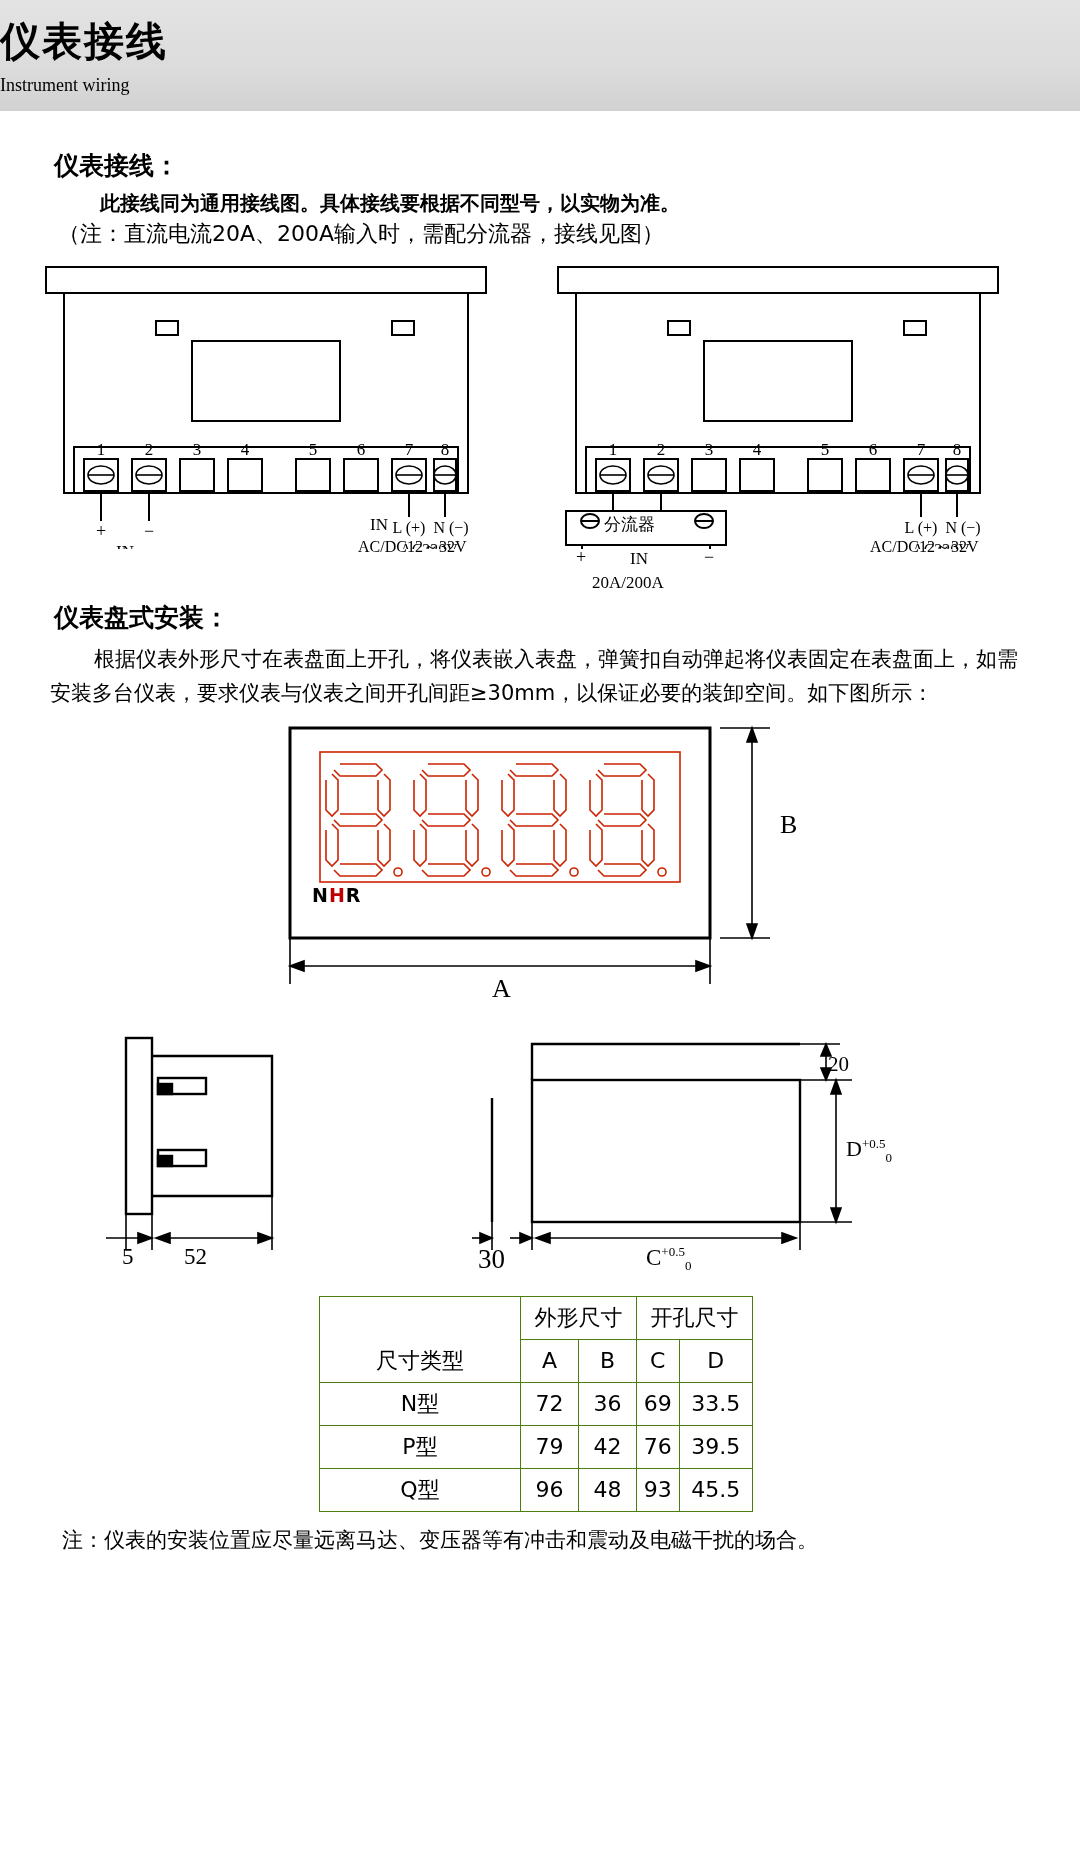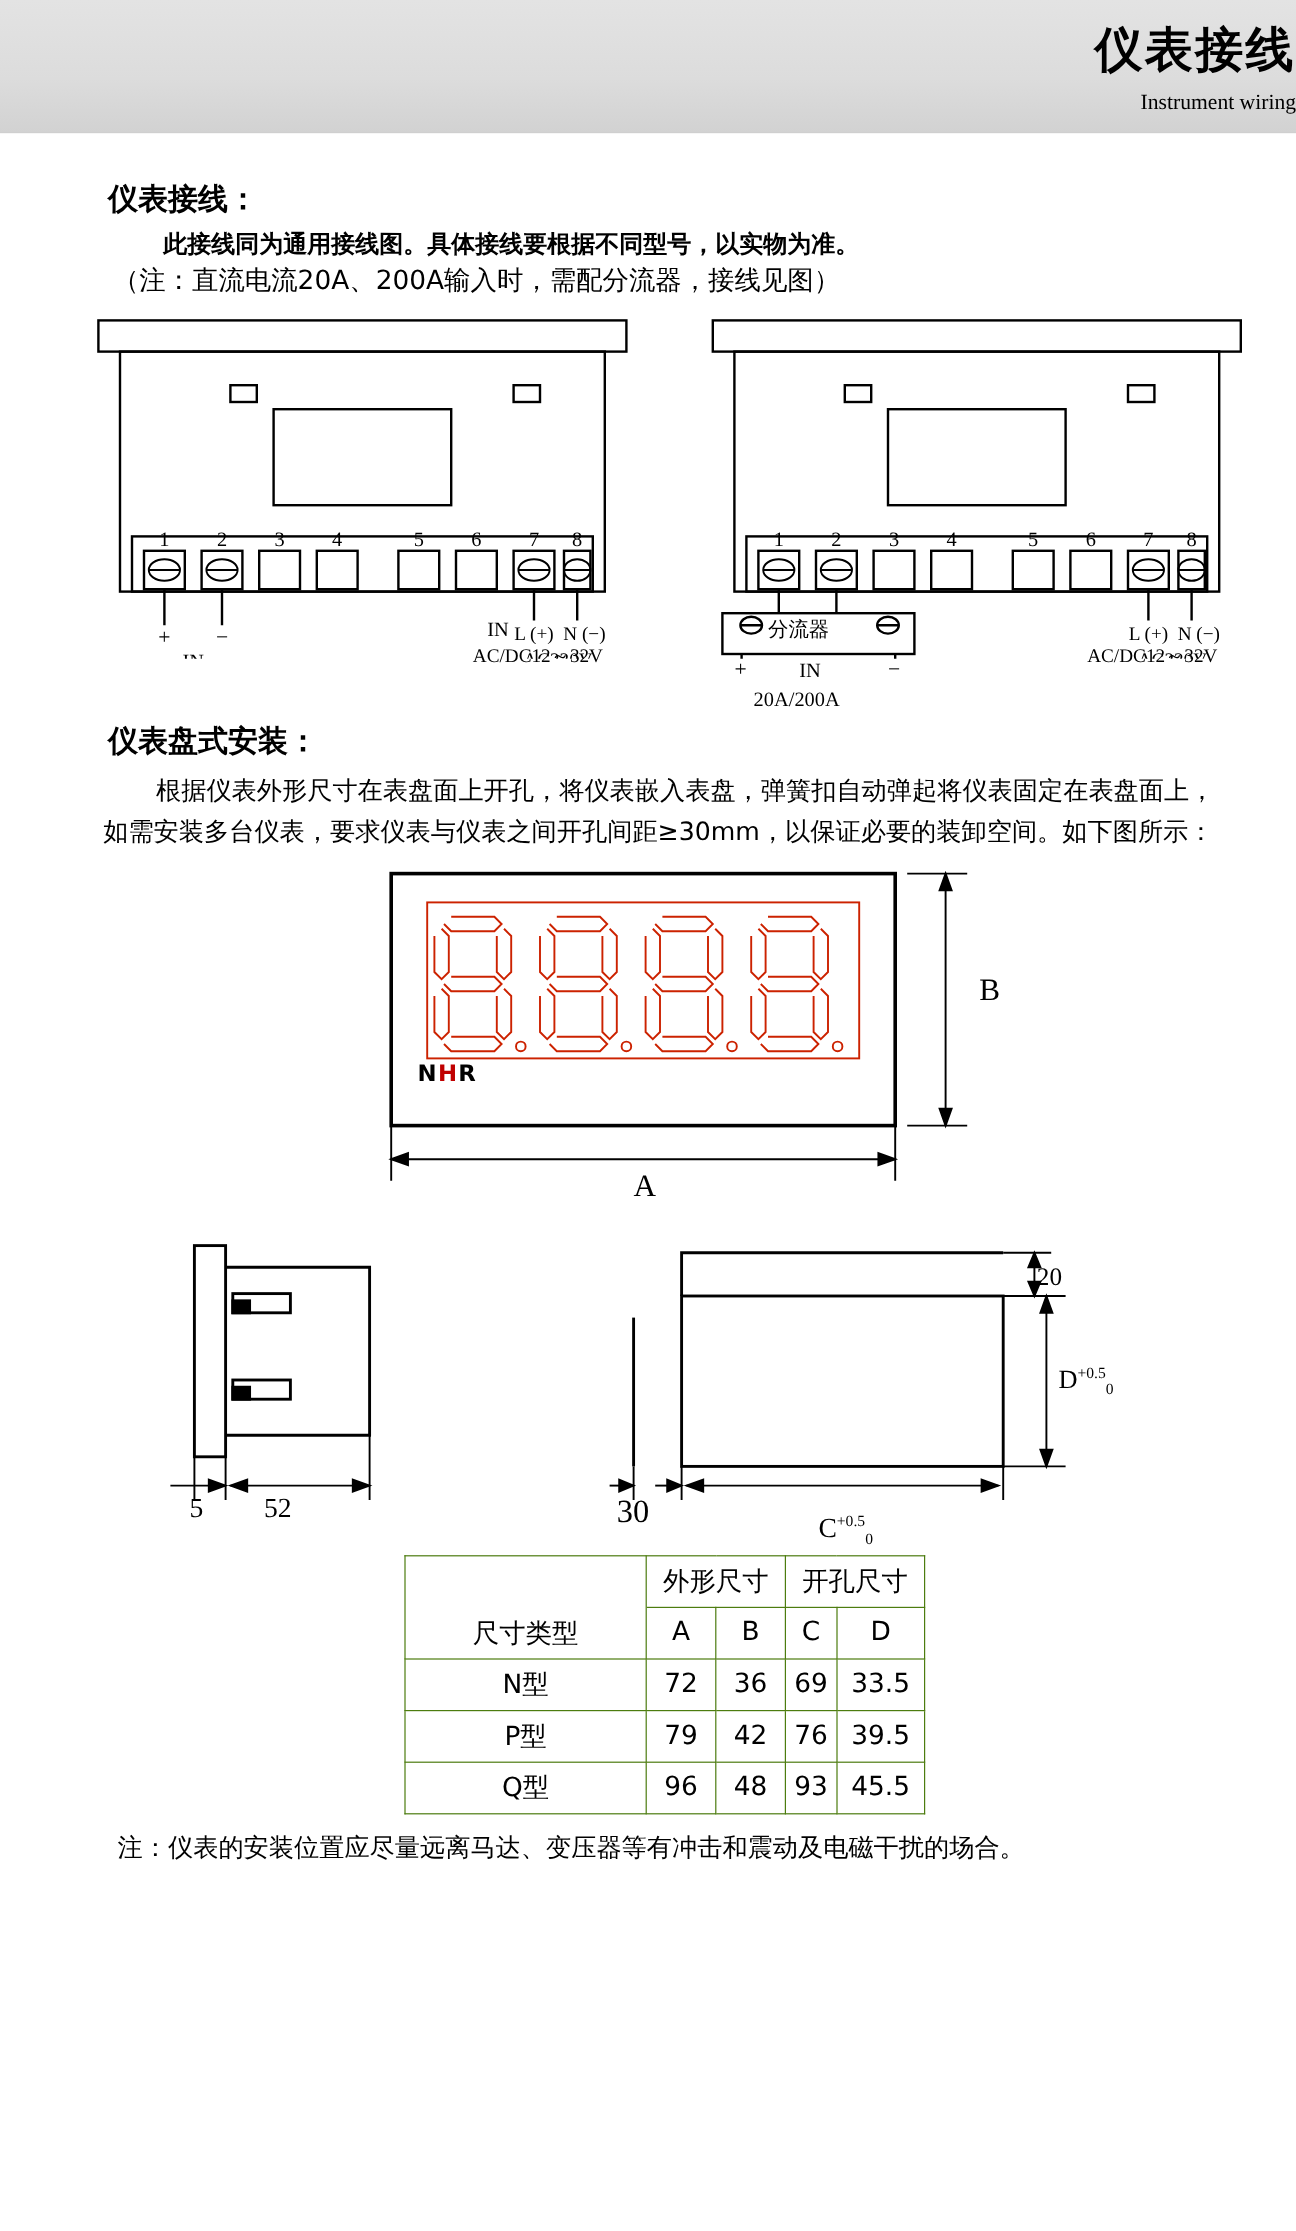--- a/index.html
+++ b/index.html
@@ -4,7 +4,7 @@
 <style>
   html,body{margin:0;padding:0;background:#fff;}
   body{width:1080px;height:1859px;font-family:"Liberation Sans",sans-serif;color:#000;position:relative;overflow:hidden;}
-  .header{height:110px;background:linear-gradient(to bottom,#e3e3e3 0%,#dcdcdc 60%,#d2d2d2 100%);border-bottom:1px solid #cfcfcf;display:flex;flex-direction:column;align-items:flex-end;justify-content:center;}
+  .header{height:110px;background:linear-gradient(to bottom,#e3e3e3 0%,#dcdcdc 60%,#d2d2d2 100%);border-bottom:1px solid #cfcfcf;display:flex;flex-direction:column;align-items:flex-start;justify-content:center;}
   .header h1{margin:0;font-size:40px;font-weight:bold;letter-spacing:2px;font-family:"DejaVu Sans",sans-serif;}
   .header .sub{font-size:18px;margin-top:6px;font-family:"Liberation Serif",serif;}
   .body{padding:24px 48px 0 40px;position:relative;margin-left:36px;}

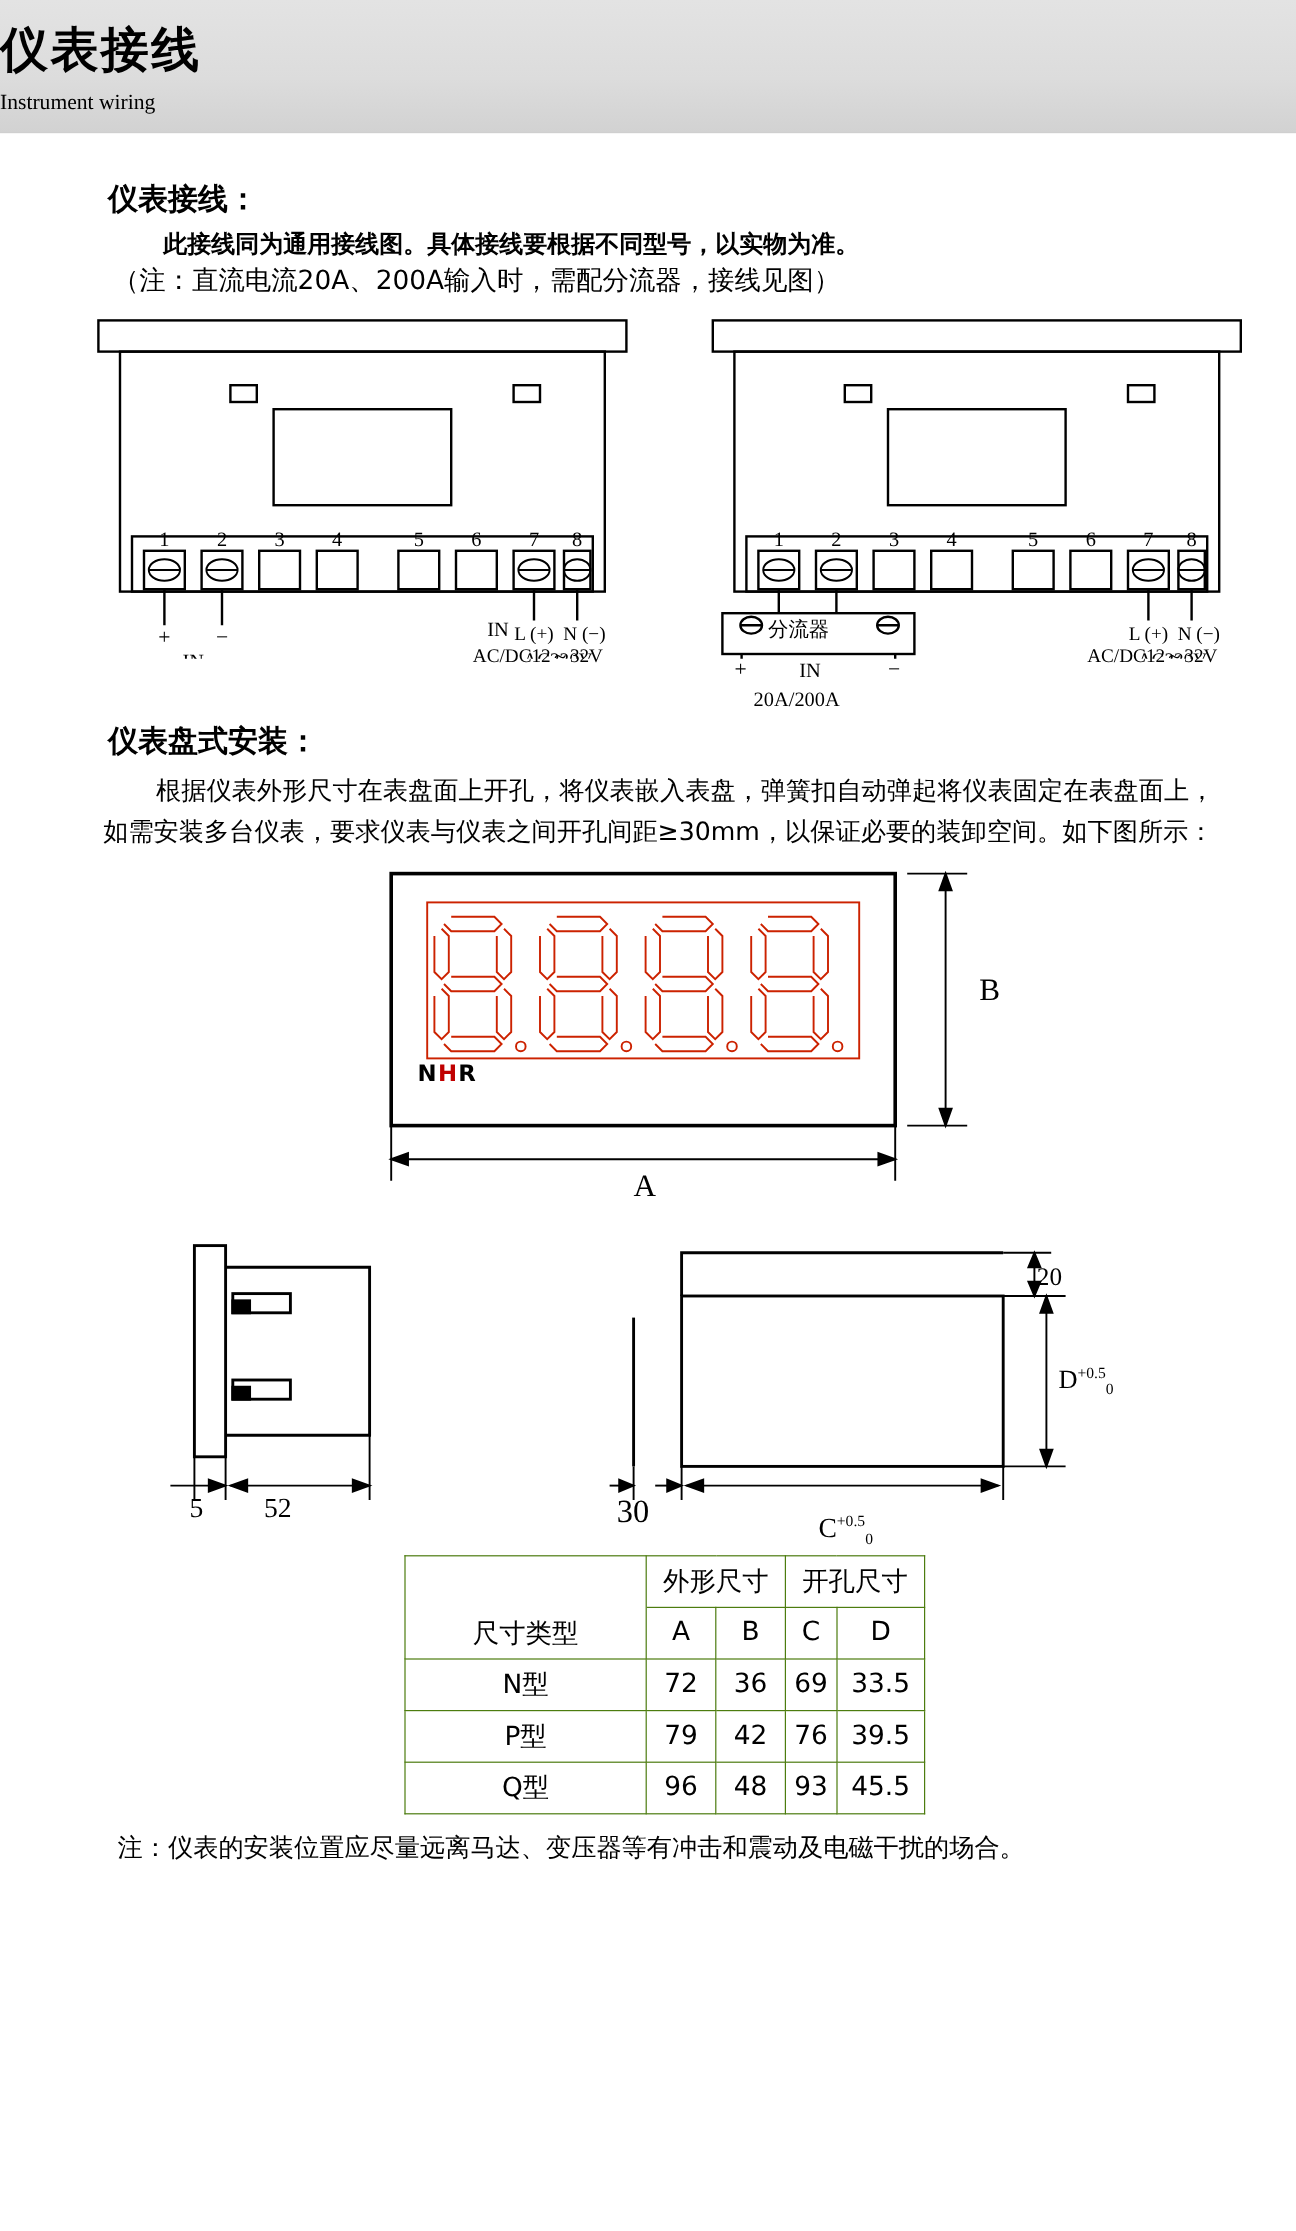--- a/index.html
+++ b/index.html
@@ -7,7 +7,7 @@
   .header{height:110px;background:linear-gradient(to bottom,#e3e3e3 0%,#dcdcdc 60%,#d2d2d2 100%);border-bottom:1px solid #cfcfcf;display:flex;flex-direction:column;align-items:flex-start;justify-content:center;}
   .header h1{margin:0;font-size:40px;font-weight:bold;letter-spacing:2px;font-family:"DejaVu Sans",sans-serif;}
   .header .sub{font-size:18px;margin-top:6px;font-family:"Liberation Serif",serif;}
-  .body{padding:24px 48px 0 40px;position:relative;margin-left:36px;}
+  .body{padding:24px 48px 0 40px;position:relative;}
   .sec-title{font-size:25px;font-weight:bold;margin:14px 0 8px 14px;font-family:"DejaVu Sans",sans-serif;}
   .p-bold{font-size:20px;font-weight:bold;margin:4px 0 2px 60px;font-family:"DejaVu Sans",sans-serif;}
   .p-note{font-size:22px;margin:2px 0 0 18px;font-family:"DejaVu Sans",sans-serif;}

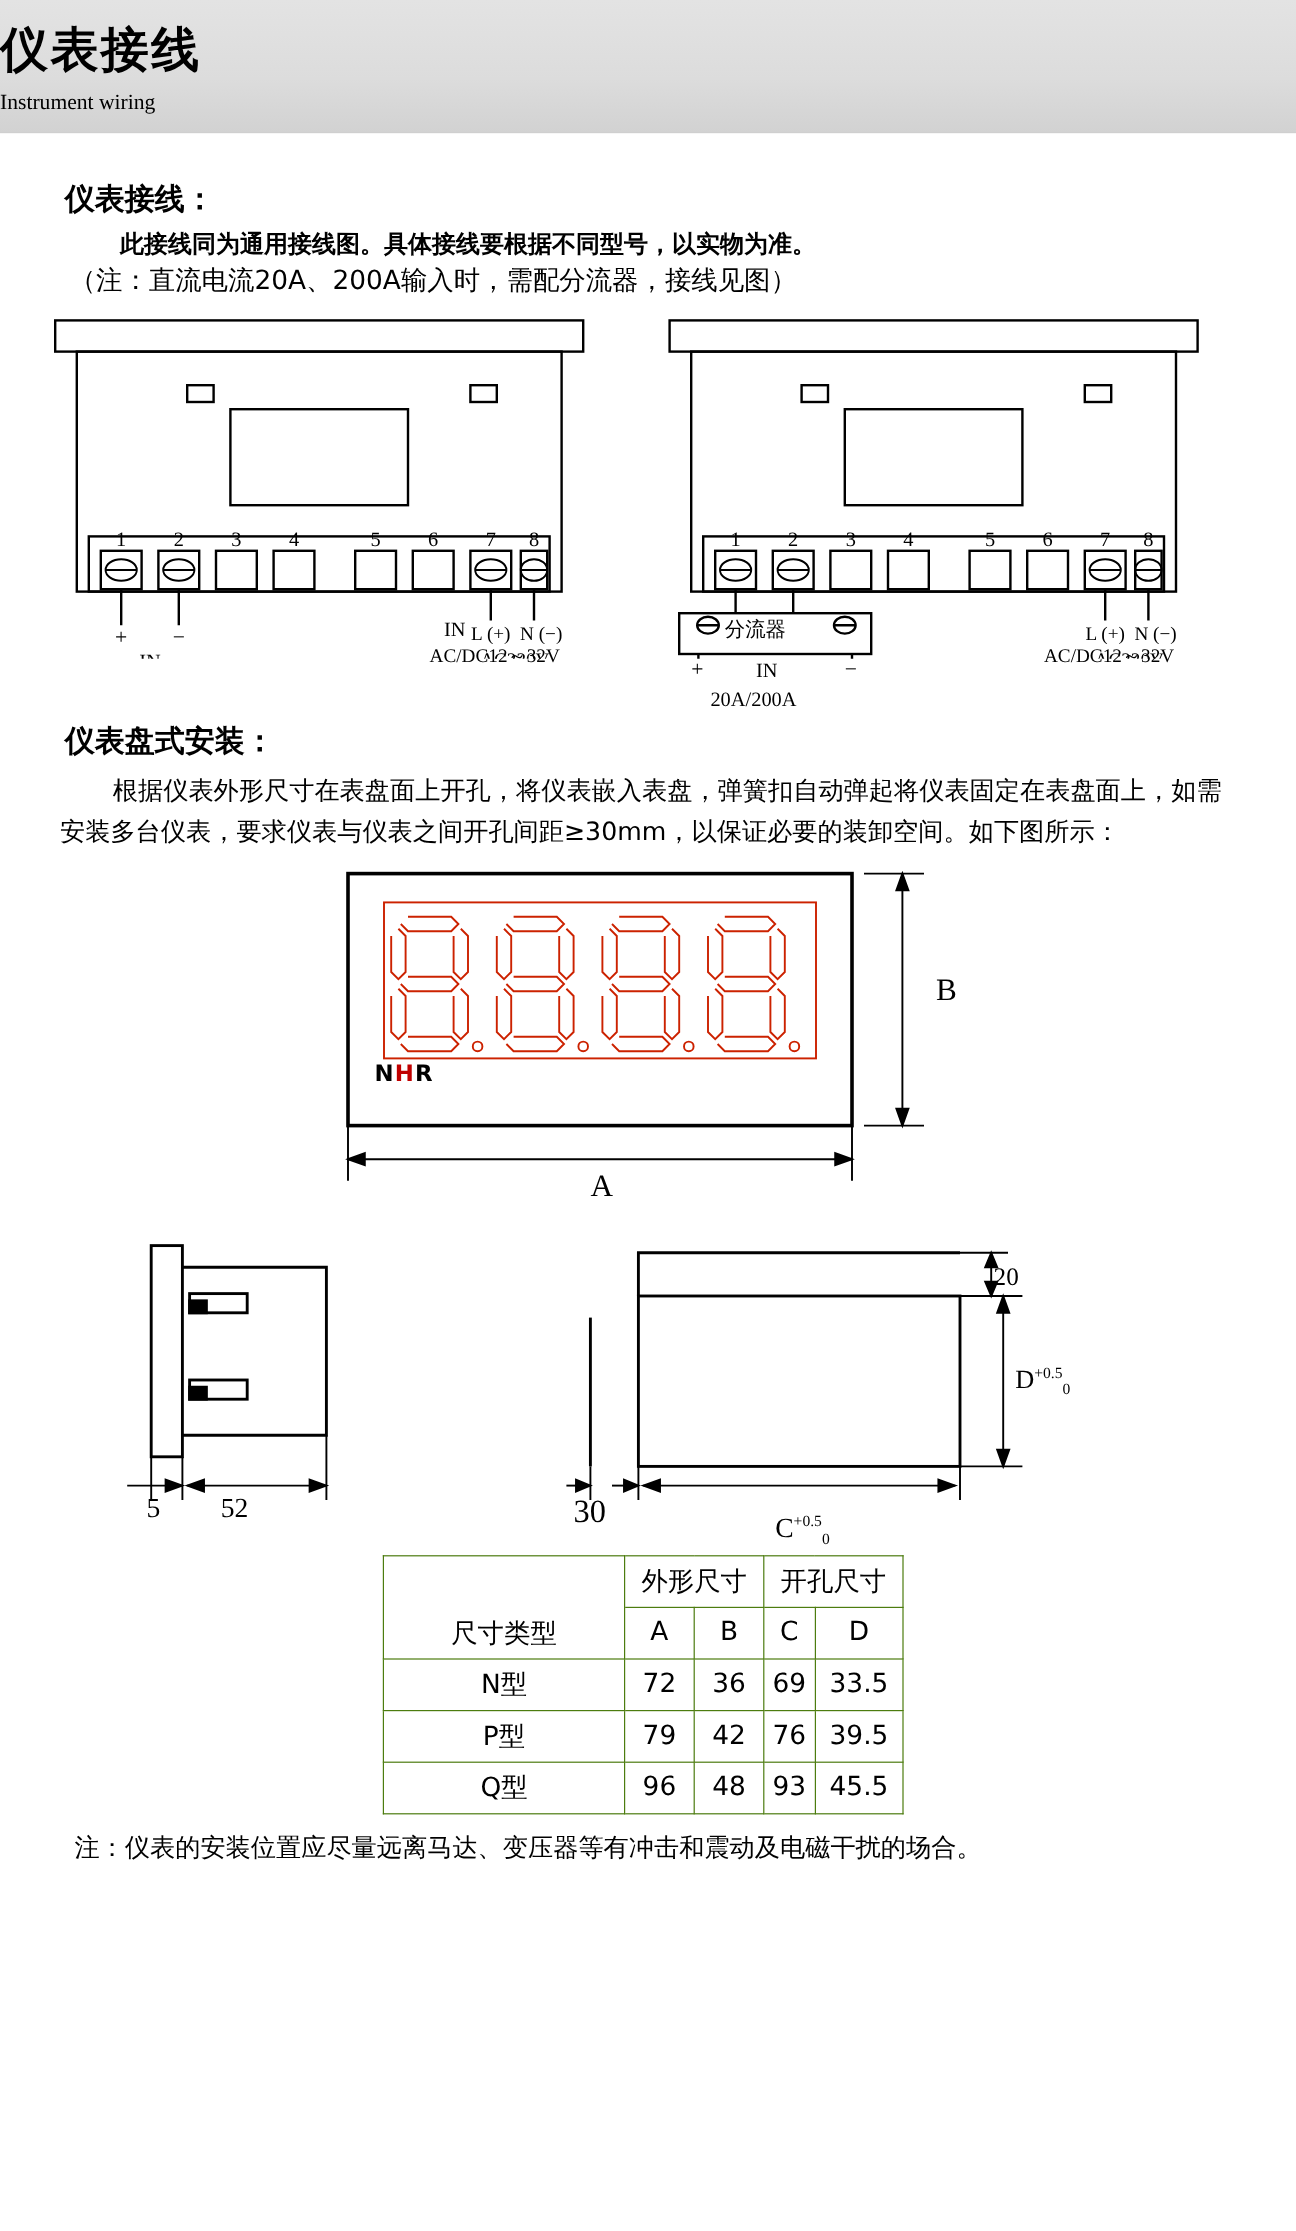--- a/index.html
+++ b/index.html
@@ -323,7 +323,7 @@
       <span>D</span><sup style="font-size:13px;">+0.5</sup><sub style="font-size:13px;">0</sub>
     </div>
     <div style="position:absolute;left:438px;top:212px;font-size:27px;font-family:'Liberation Serif',serif;">30</div>
-    <div style="position:absolute;left:606px;top:228px;font-size:23px;font-family:'Liberation Serif',serif;">
+    <div style="position:absolute;left:606px;top:212px;font-size:23px;font-family:'Liberation Serif',serif;">
       <span>C</span><sup style="font-size:13px;">+0.5</sup><sub style="font-size:13px;">0</sub>
     </div>
   </div>

